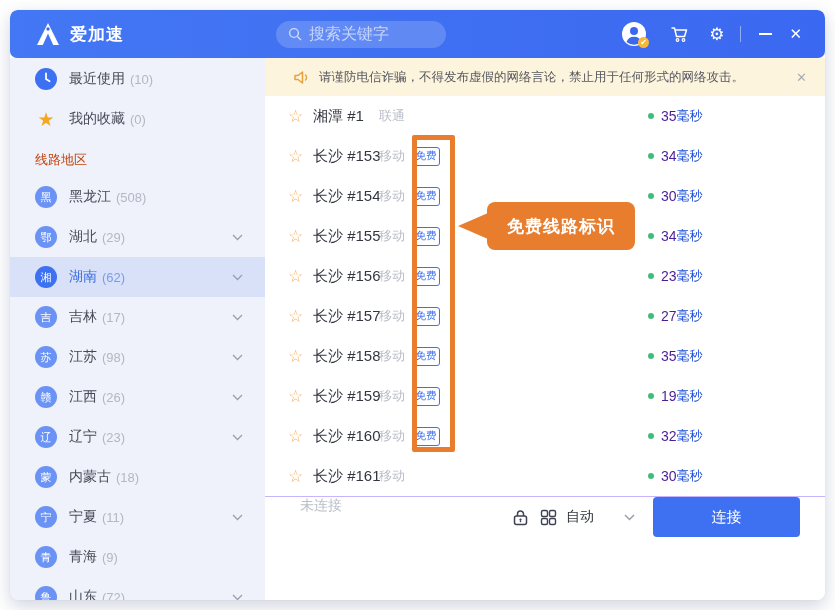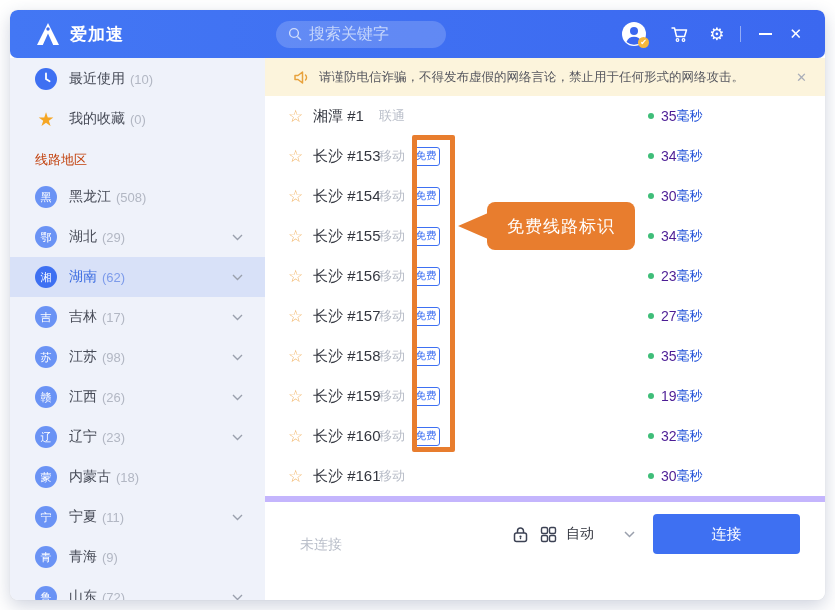--- a/index.html
+++ b/index.html
@@ -77,7 +77,7 @@
               border:5px solid #e87d2e; border-radius:2px; pointer-events:none; }
   .anno-callout { position:absolute; left:222px; top:106px; width:148px; height:48px; background:#e87d2e;
                   border-radius:8px; display:flex; align-items:center; justify-content:center;
-                  color:#fff; font-size:17px; font-weight:normal; letter-spacing:1px; pointer-events:none; }
+                  color:#fff; font-size:17px; font-weight:bold; letter-spacing:1px; pointer-events:none; }
   .anno-arrow { position:absolute; left:193px; top:117px; width:0; height:0; pointer-events:none;
                 border-top:13px solid transparent; border-bottom:13px solid transparent; border-right:30px solid #e87d2e; }
 

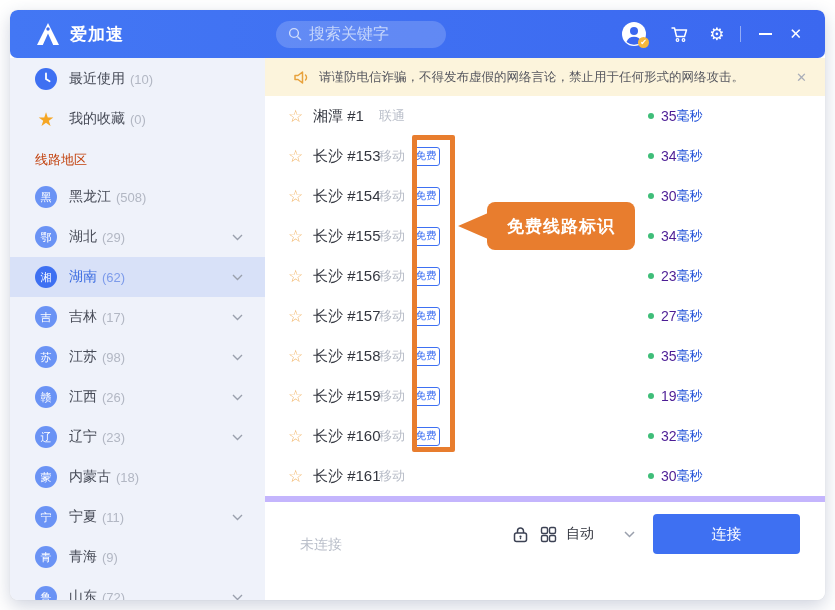--- a/index.html
+++ b/index.html
@@ -82,7 +82,7 @@
                 border-top:13px solid transparent; border-bottom:13px solid transparent; border-right:30px solid #e87d2e; }
 
   
-  .bottombar { height:58px; border-top:6px solid #c4b5fd; display:flex; align-items:flex-end; padding:0 25px 0 35px; }
+  .bottombar { height:58px; border-top:1px solid #c4b5fd; display:flex; align-items:flex-start; padding:0 25px 0 35px; }
   .bb-status { font-size:14px; color:#b9bec9; }
   .bb-right { margin-left:auto; display:flex; align-items:center; }
   .bb-ico { display:flex; cursor:pointer; }

